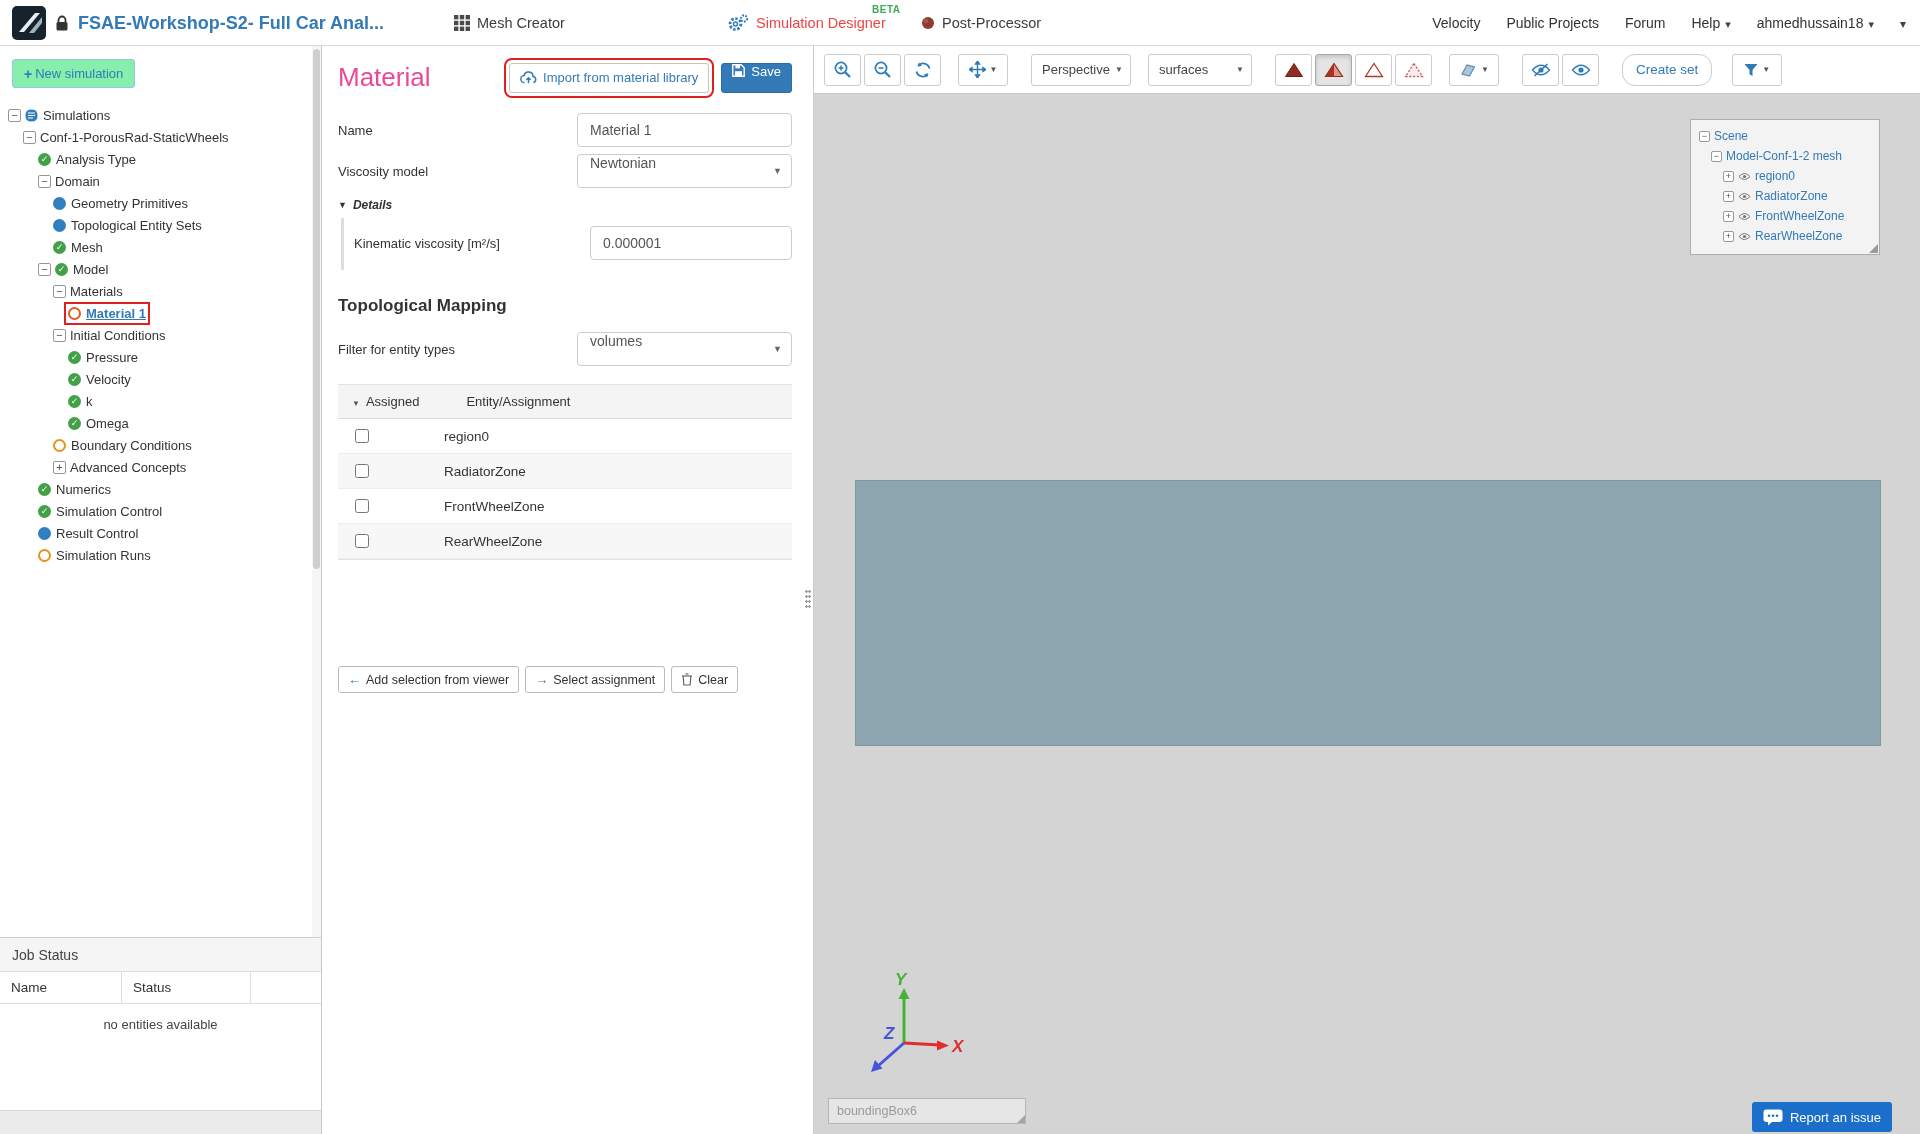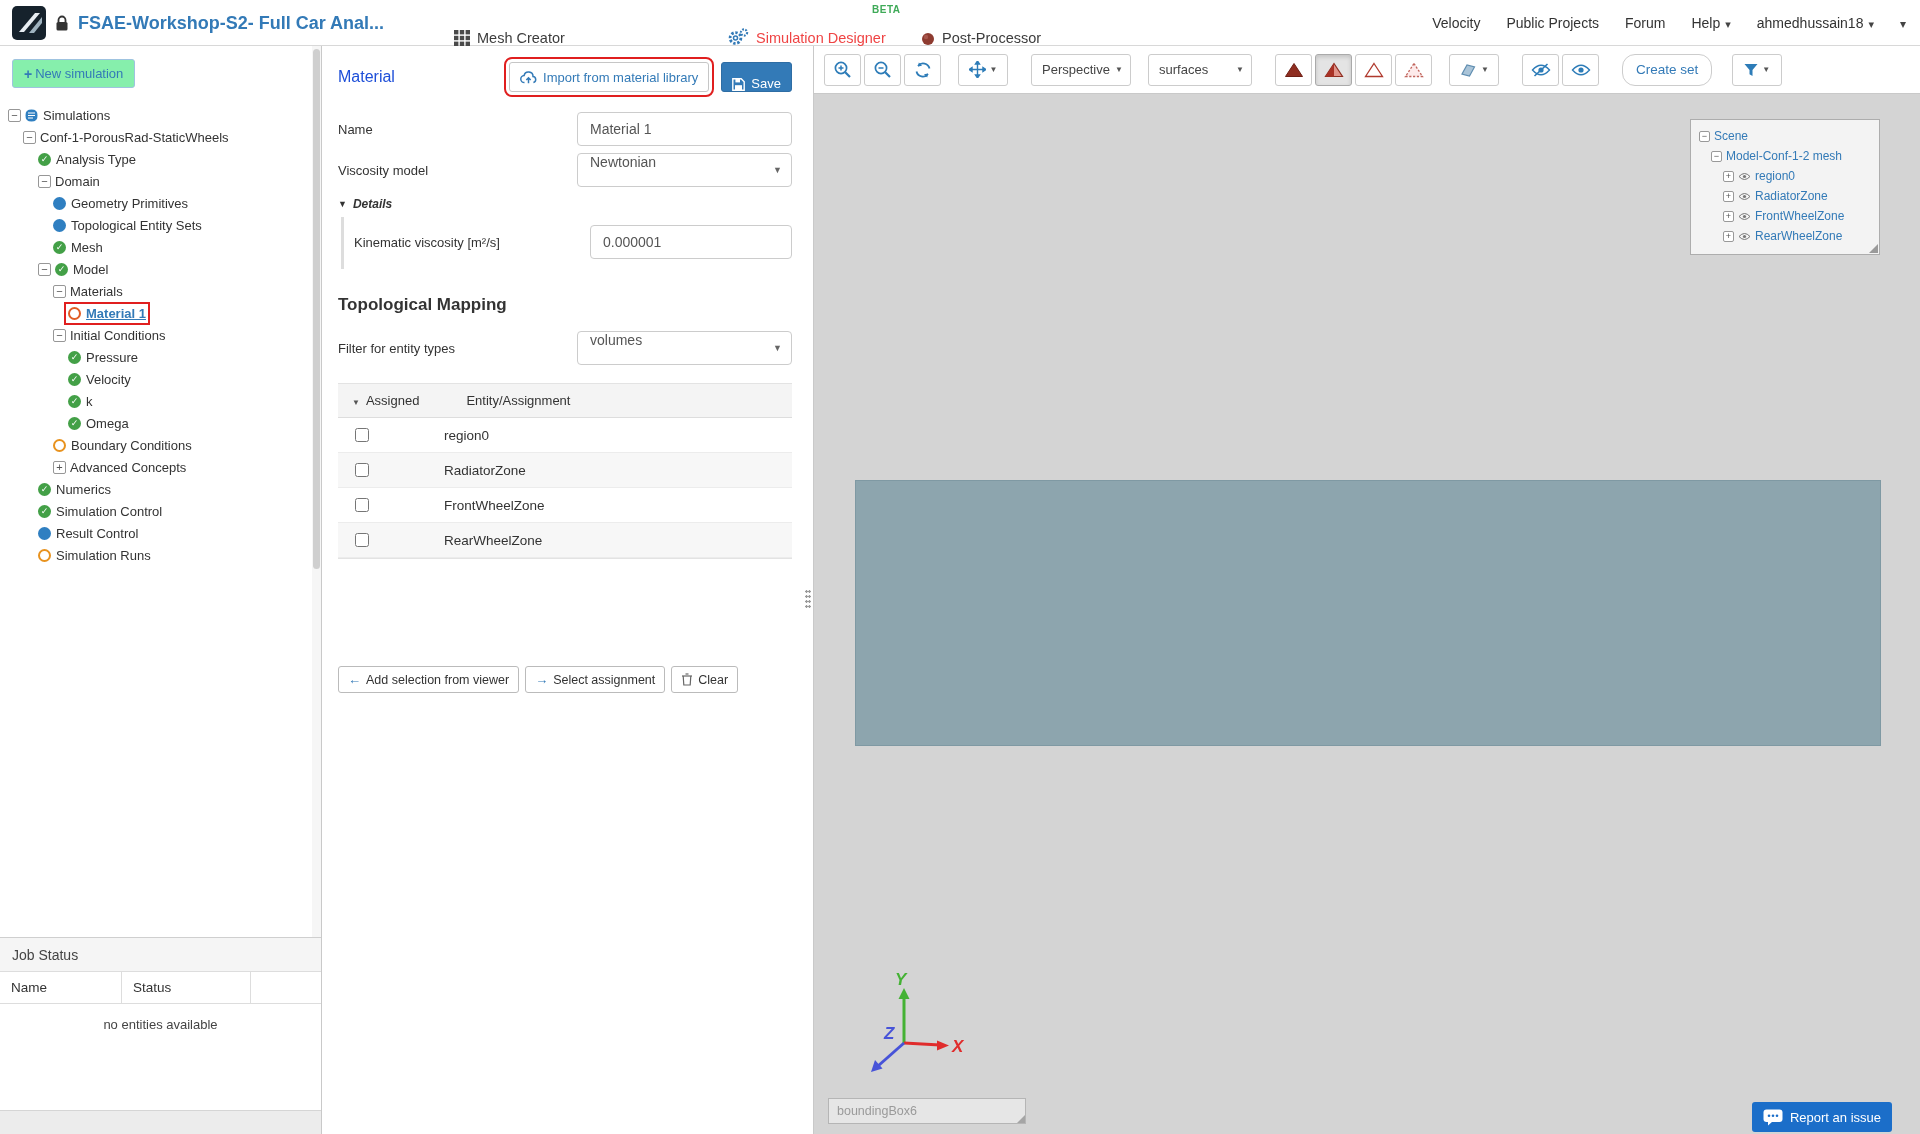--- a/index.html
+++ b/index.html
@@ -10,7 +10,7 @@
   .navbar{position:absolute;top:0;left:0;width:1920px;height:46px;background:#fff;border-bottom:1px solid #d8d8d8;z-index:50}
   .nav-left{position:absolute;left:12px;top:0;height:46px;display:flex;align-items:center;gap:9px}
   .proj-title{color:#337ab7;font-size:18px;font-weight:bold;white-space:nowrap}
-  .tab{position:absolute;top:0;height:46px;display:flex;align-items:flex-end;gap:7px;font-size:14.5px;color:#3c3c3c;cursor:pointer}
+  .tab{position:absolute;top:0;height:46px;display:flex;align-items:center;gap:7px;font-size:14.5px;color:#3c3c3c;cursor:pointer}
   .tab.active{color:#ef4444}
   .beta{position:absolute;left:872px;top:4px;color:#3faa58;font-size:10px;font-weight:bold;letter-spacing:.5px}
   .nav-right{position:absolute;right:14px;top:0;height:46px;display:flex;align-items:center;gap:26px;font-size:14px;color:#333}

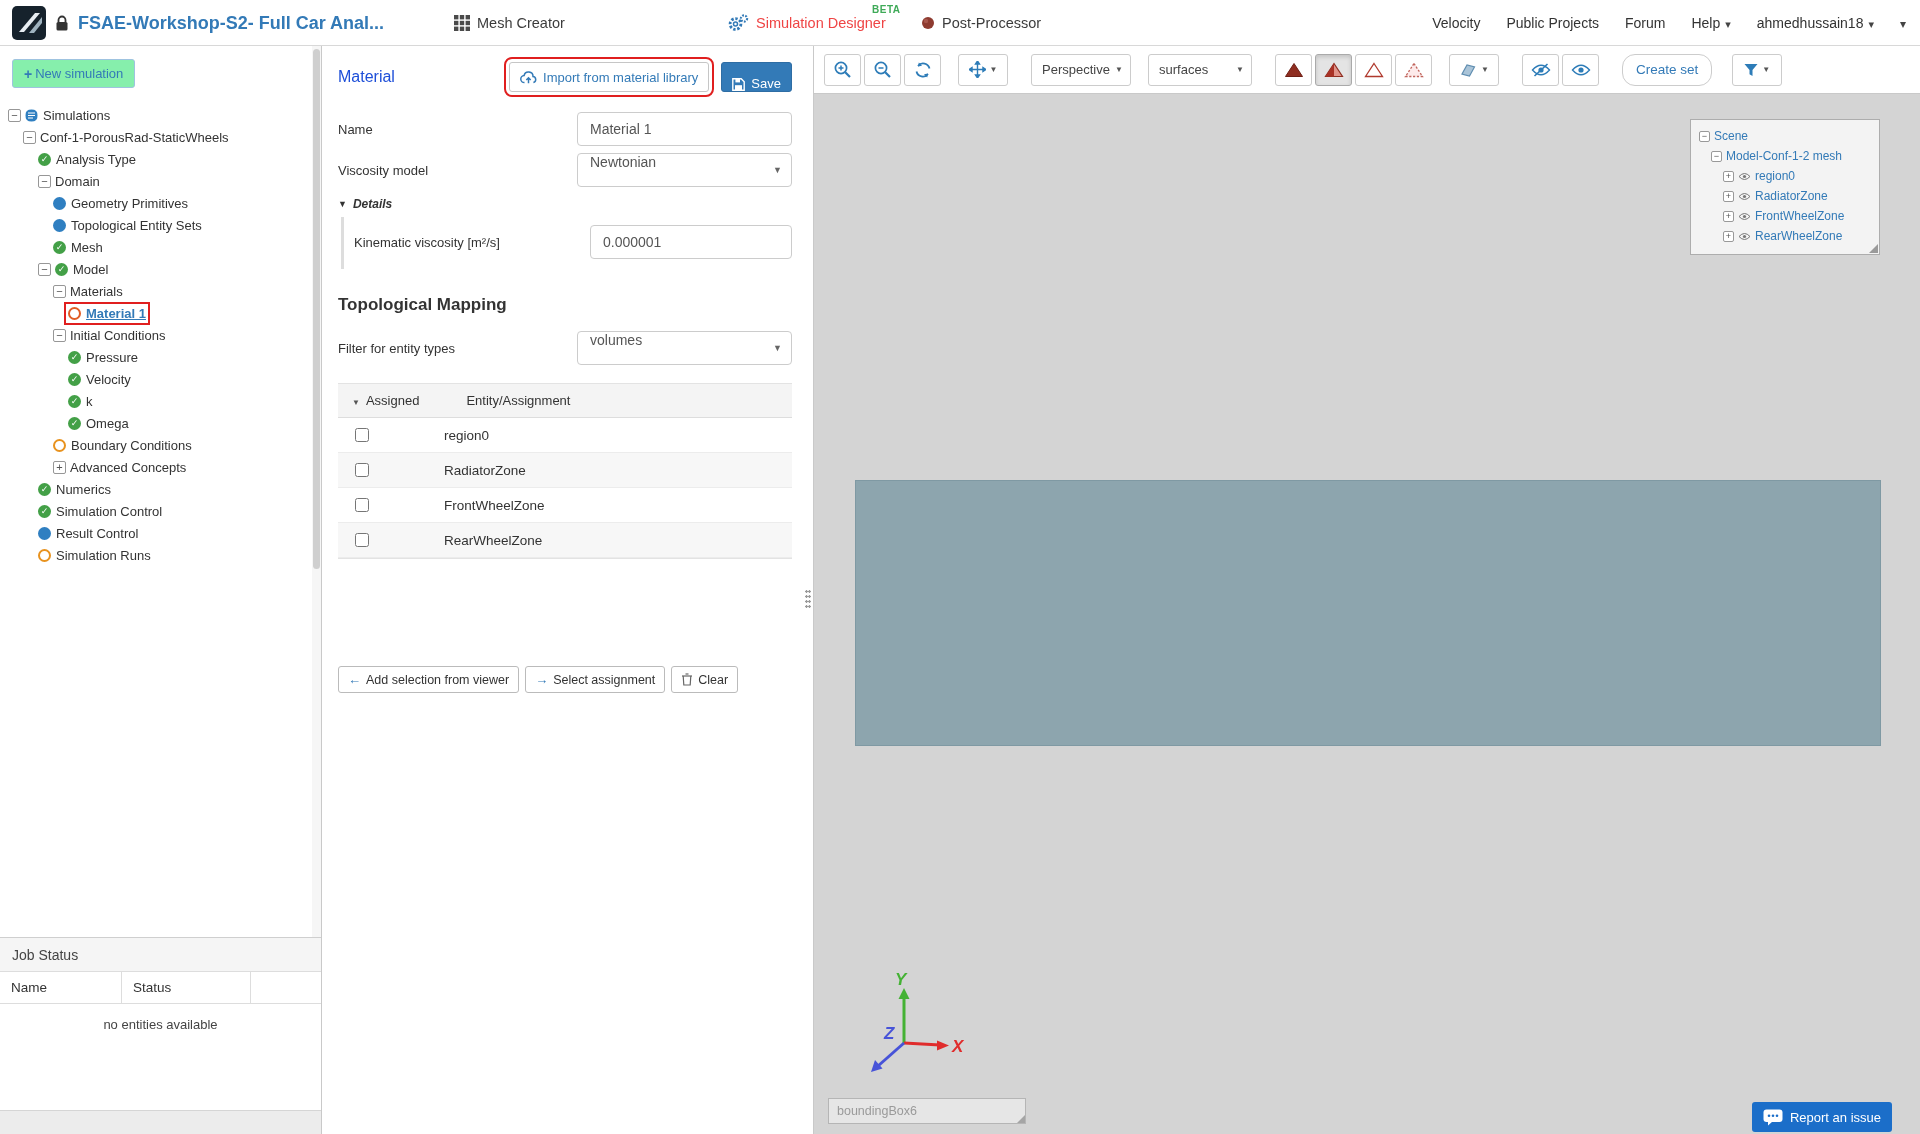--- a/index.html
+++ b/index.html
@@ -54,7 +54,7 @@
   
   .middle{position:absolute;left:322px;top:46px;width:492px;bottom:0;background:#fff;border-right:1px solid #c9c9c9}
   .mid-header{display:flex;align-items:center;padding:16px 21px 10px 16px}
-  .mid-title{font-size:16px;color:#1d4ed8}
+  .mid-title{font-size:26px;color:#ec4899}
   .btn-import{margin-left:auto;height:30px;display:inline-flex;align-items:center;gap:6px;padding:0 10px;background:#fff;border:1px solid #c6c6c6;border-radius:3px;color:#337ab7;font-size:13px;cursor:pointer;outline:2px solid #e01f1f;outline-offset:3px}
   .btn-save{margin-left:12px;height:30px;display:inline-flex;align-items:flex-end;gap:6px;padding:0 10px;background:#337ab7;border:1px solid #2e6da4;border-radius:3px;color:#fff;font-size:13px;cursor:pointer}
   .form{padding:10px 21px 0 16px}

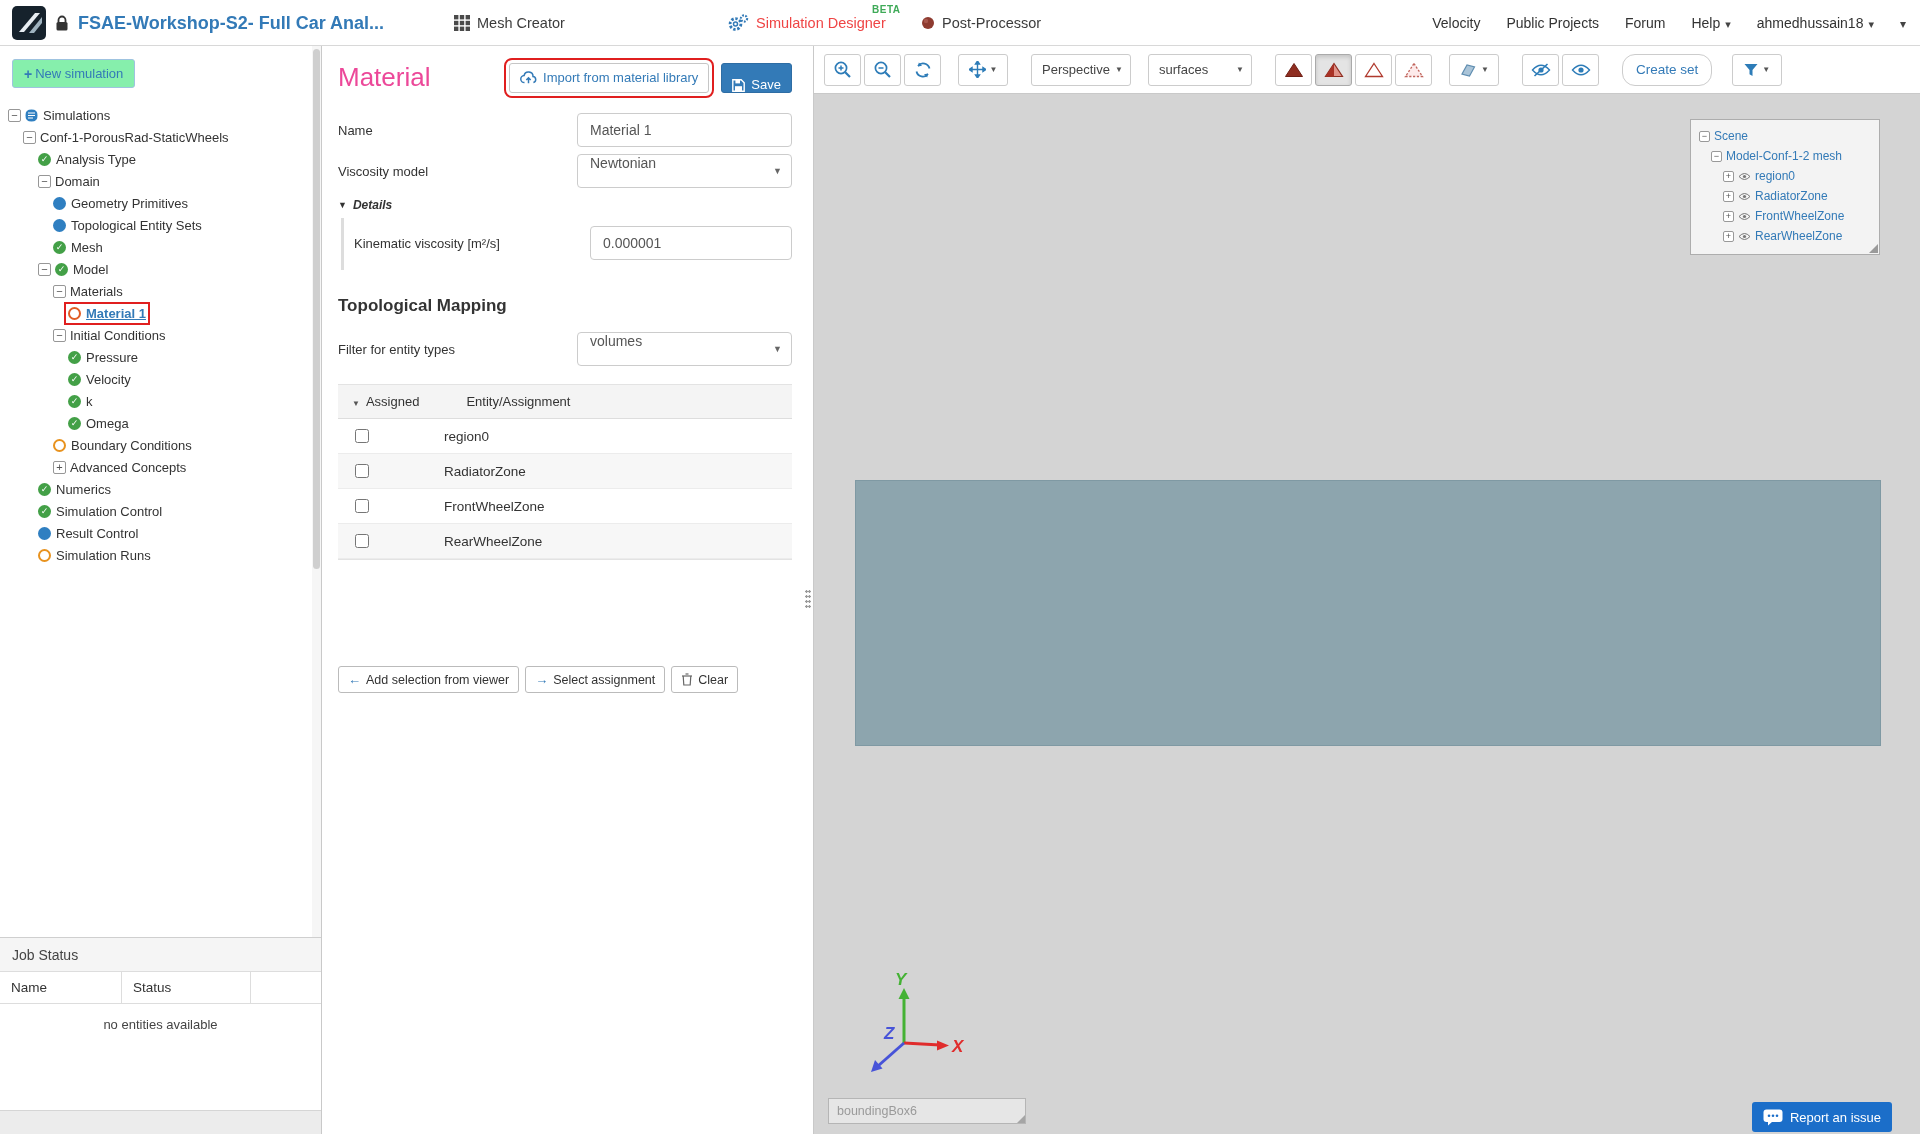--- a/index.html
+++ b/index.html
@@ -56,7 +56,7 @@
   .mid-header{display:flex;align-items:center;padding:16px 21px 10px 16px}
   .mid-title{font-size:26px;color:#ec4899}
   .btn-import{margin-left:auto;height:30px;display:inline-flex;align-items:center;gap:6px;padding:0 10px;background:#fff;border:1px solid #c6c6c6;border-radius:3px;color:#337ab7;font-size:13px;cursor:pointer;outline:2px solid #e01f1f;outline-offset:3px}
-  .btn-save{margin-left:12px;height:30px;display:inline-flex;align-items:flex-end;gap:6px;padding:0 10px;background:#337ab7;border:1px solid #2e6da4;border-radius:3px;color:#fff;font-size:13px;cursor:pointer}
+  .btn-save{margin-left:12px;height:30px;display:inline-flex;align-items:flex-start;gap:6px;padding:0 10px;background:#337ab7;border:1px solid #2e6da4;border-radius:3px;color:#fff;font-size:13px;cursor:pointer}
   .form{padding:10px 21px 0 16px}
   .frow{display:flex;align-items:center;justify-content:space-between;margin-bottom:7px}
   .flabel{font-size:13px;color:#333}

